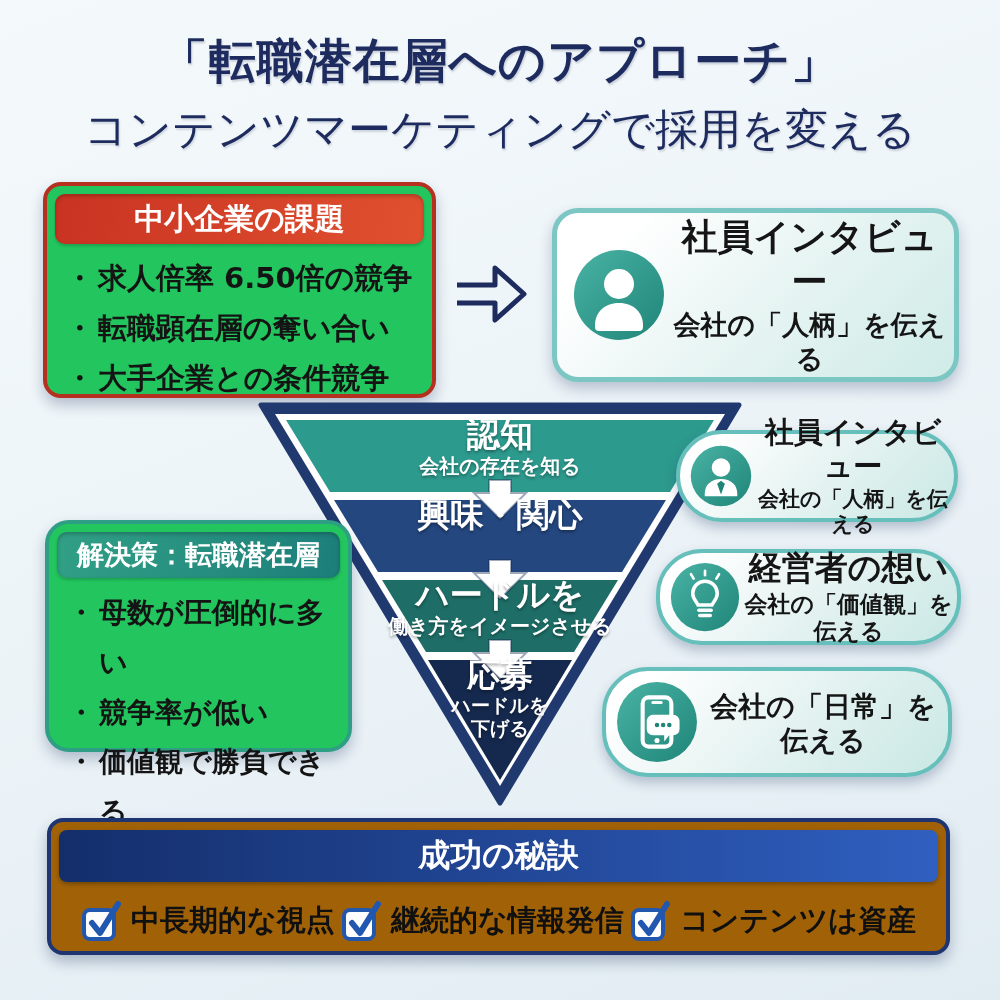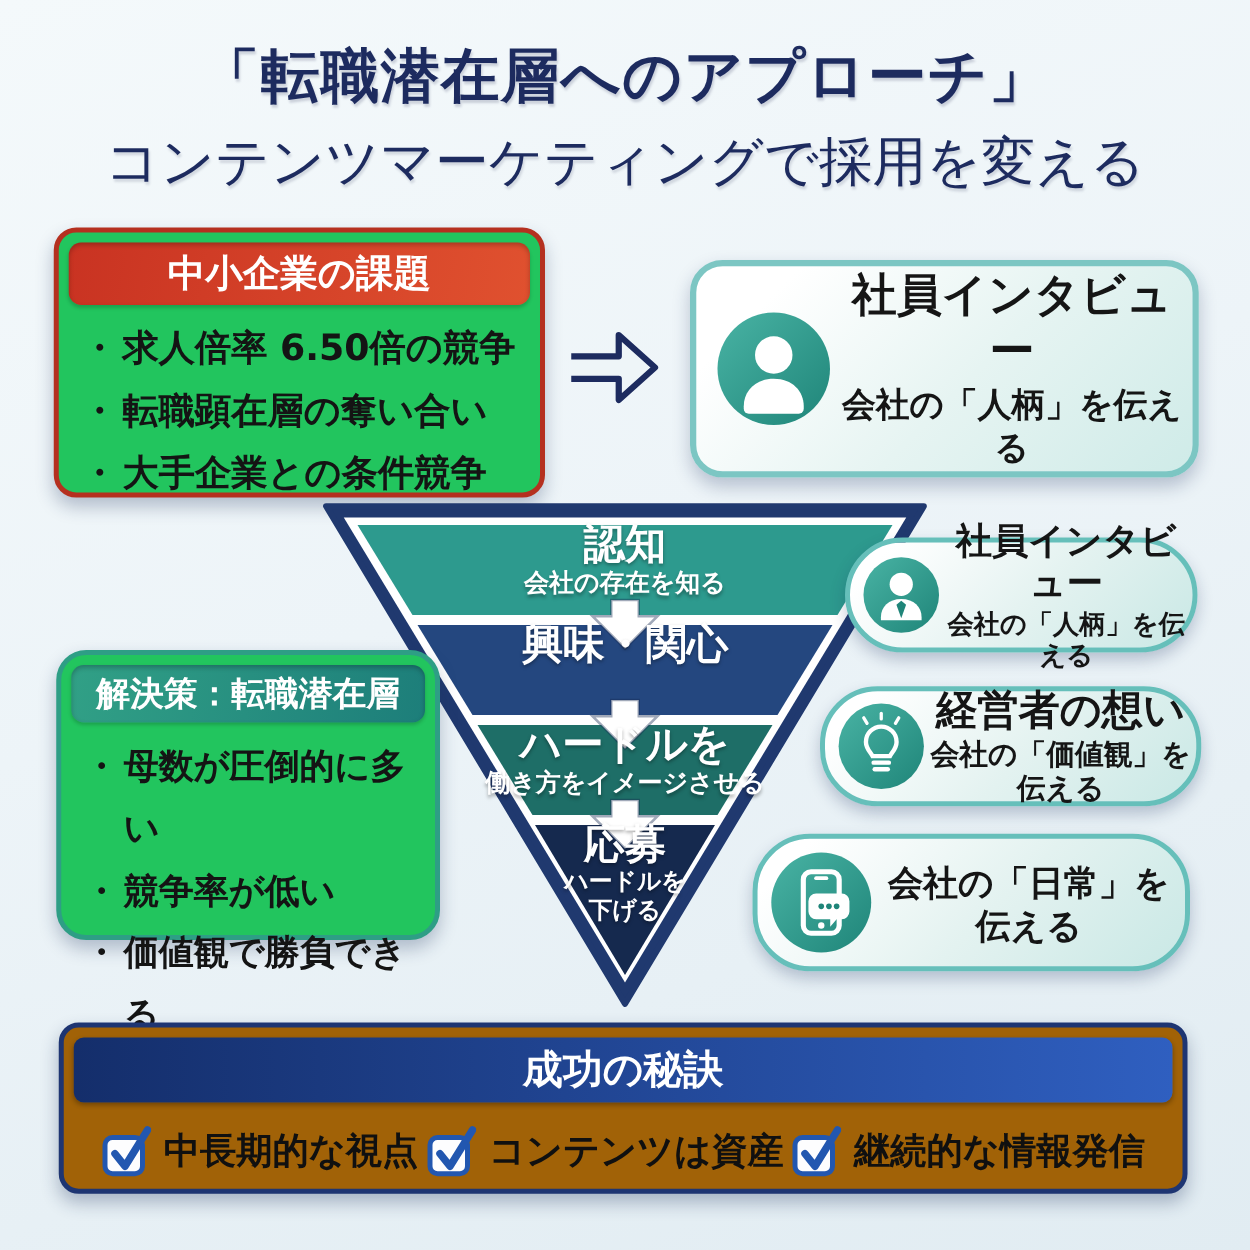--- a/index.html
+++ b/index.html
@@ -245,14 +245,14 @@
         <rect x="3" y="10" width="30" height="29" rx="6" fill="#fdfdfe" stroke="#2257b0" stroke-width="4"></rect>
         <path d="M11,23 l8,10 L37,4" fill="none" stroke="#2257b0" stroke-width="6" stroke-linecap="round" stroke-linejoin="round"></path>
       </svg>
-      <span>コンテンツは資産</span>
+      <span>継続的な情報発信</span>
     </div>
     <div class="item">
       <svg class="cb" viewBox="0 0 40 42">
         <rect x="3" y="10" width="30" height="29" rx="6" fill="#fdfdfe" stroke="#2257b0" stroke-width="4"></rect>
         <path d="M11,23 l8,10 L37,4" fill="none" stroke="#2257b0" stroke-width="6" stroke-linecap="round" stroke-linejoin="round"></path>
       </svg>
-      <span>継続的な情報発信</span>
+      <span>コンテンツは資産</span>
     </div>
   </div>
 </div>

